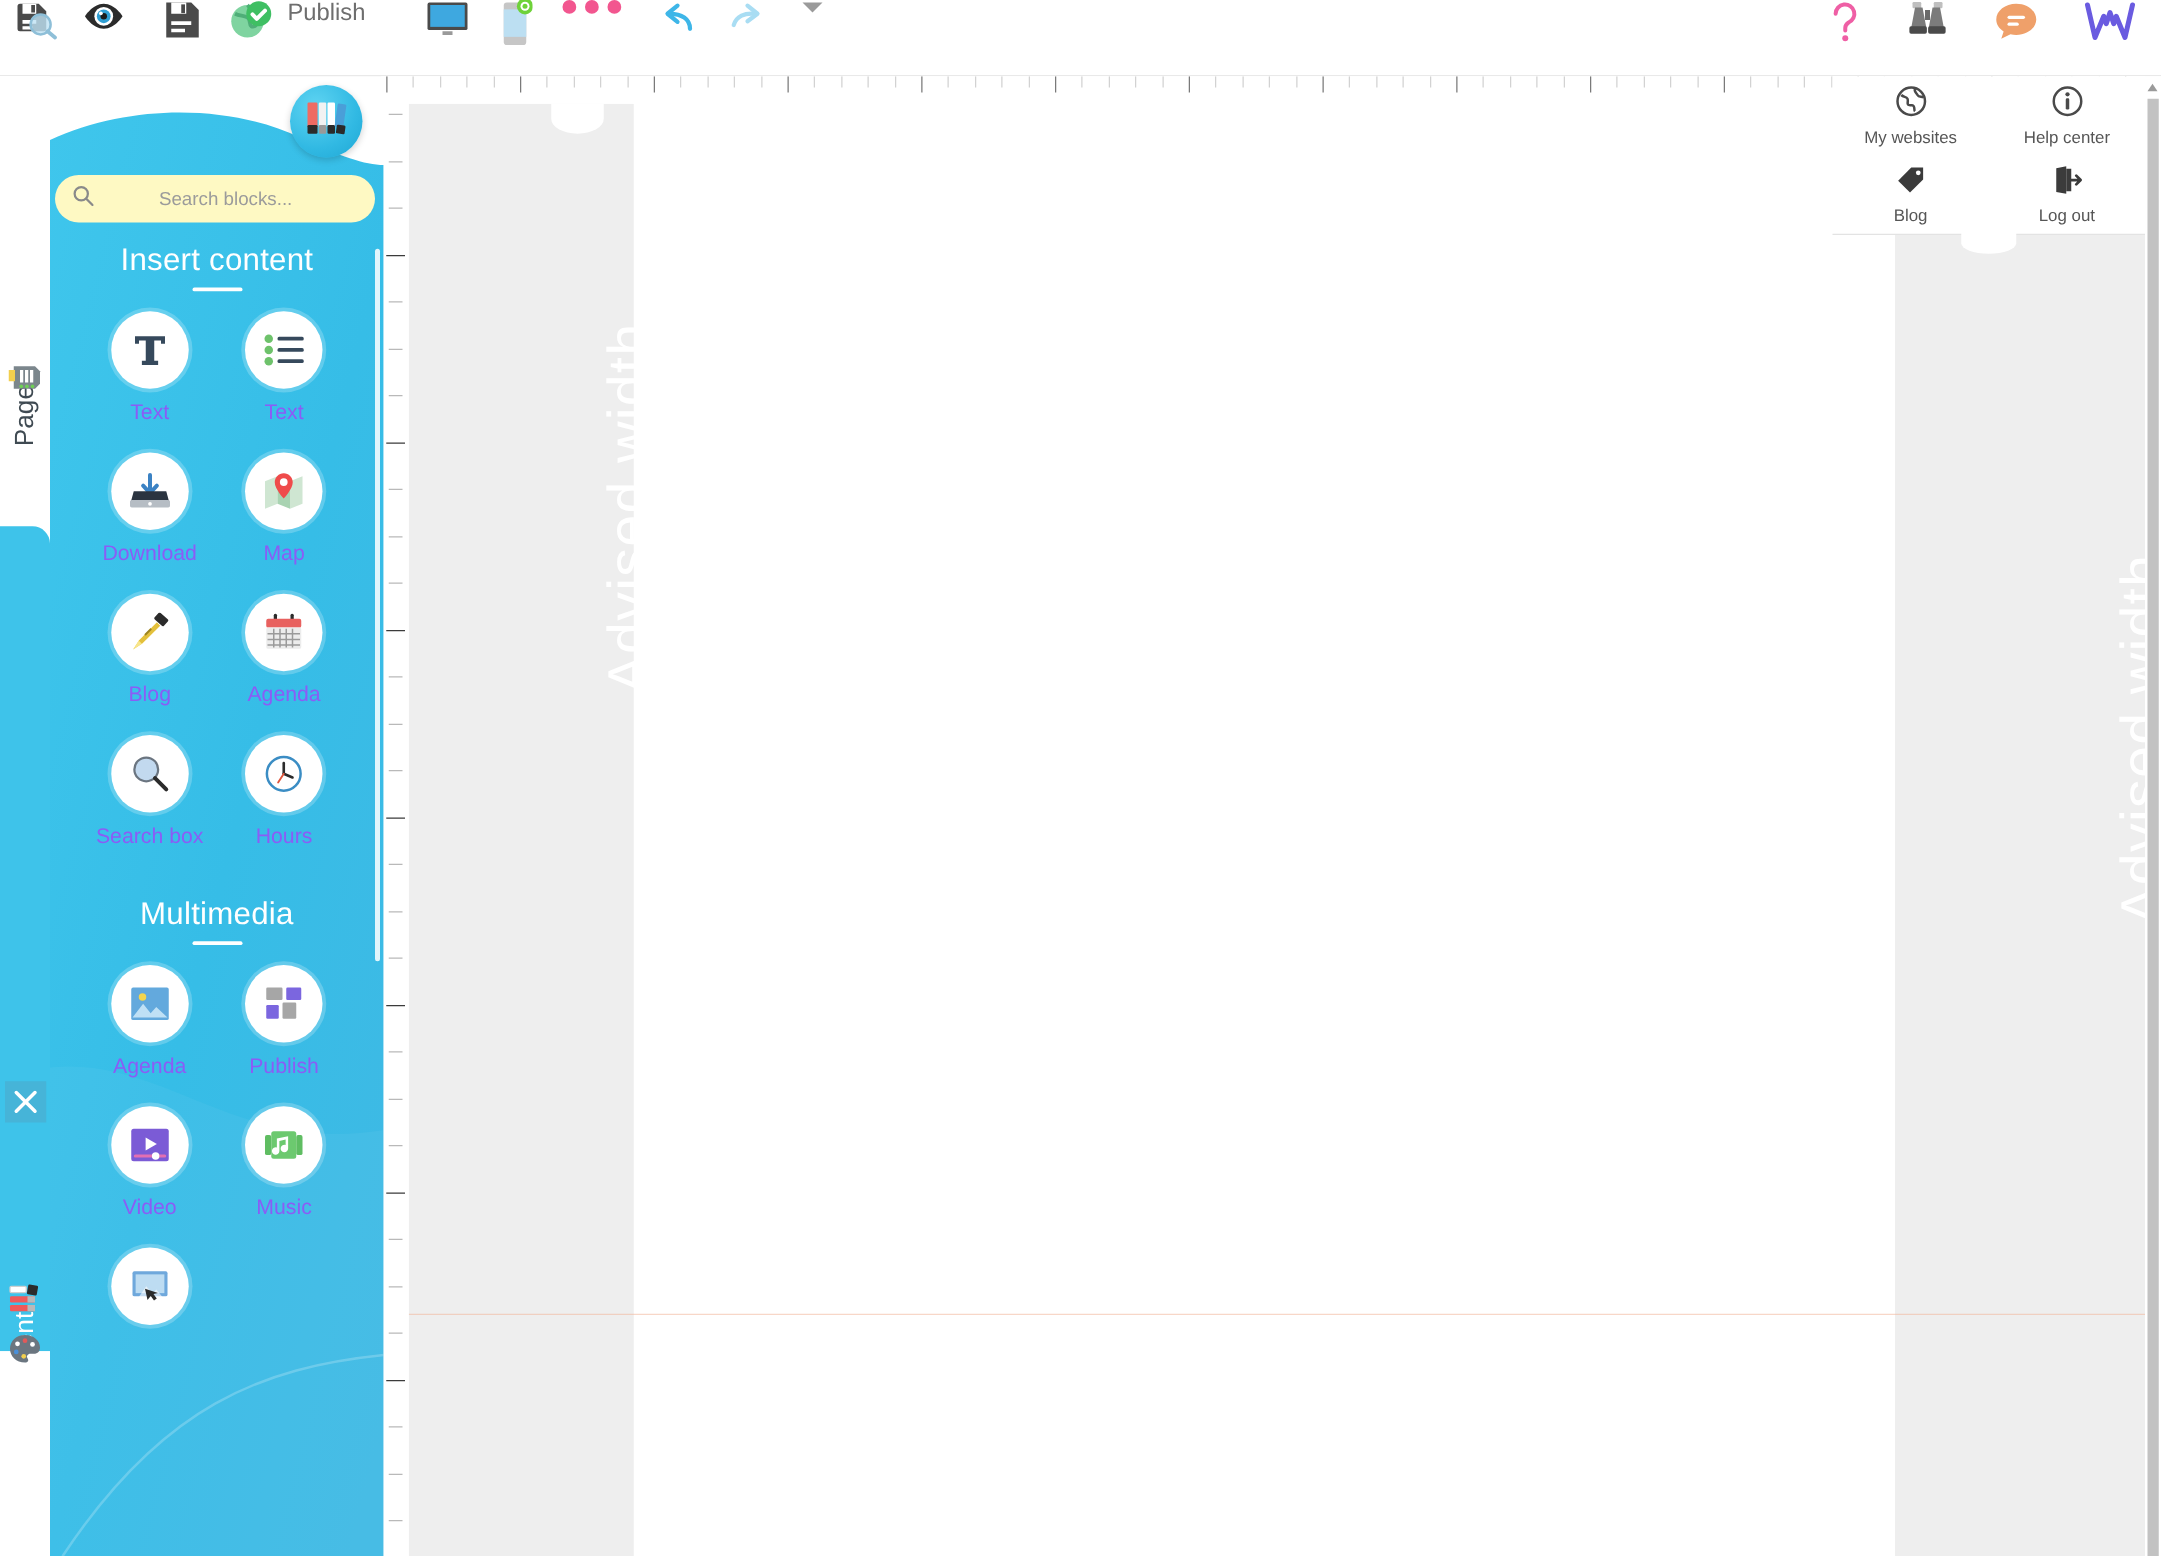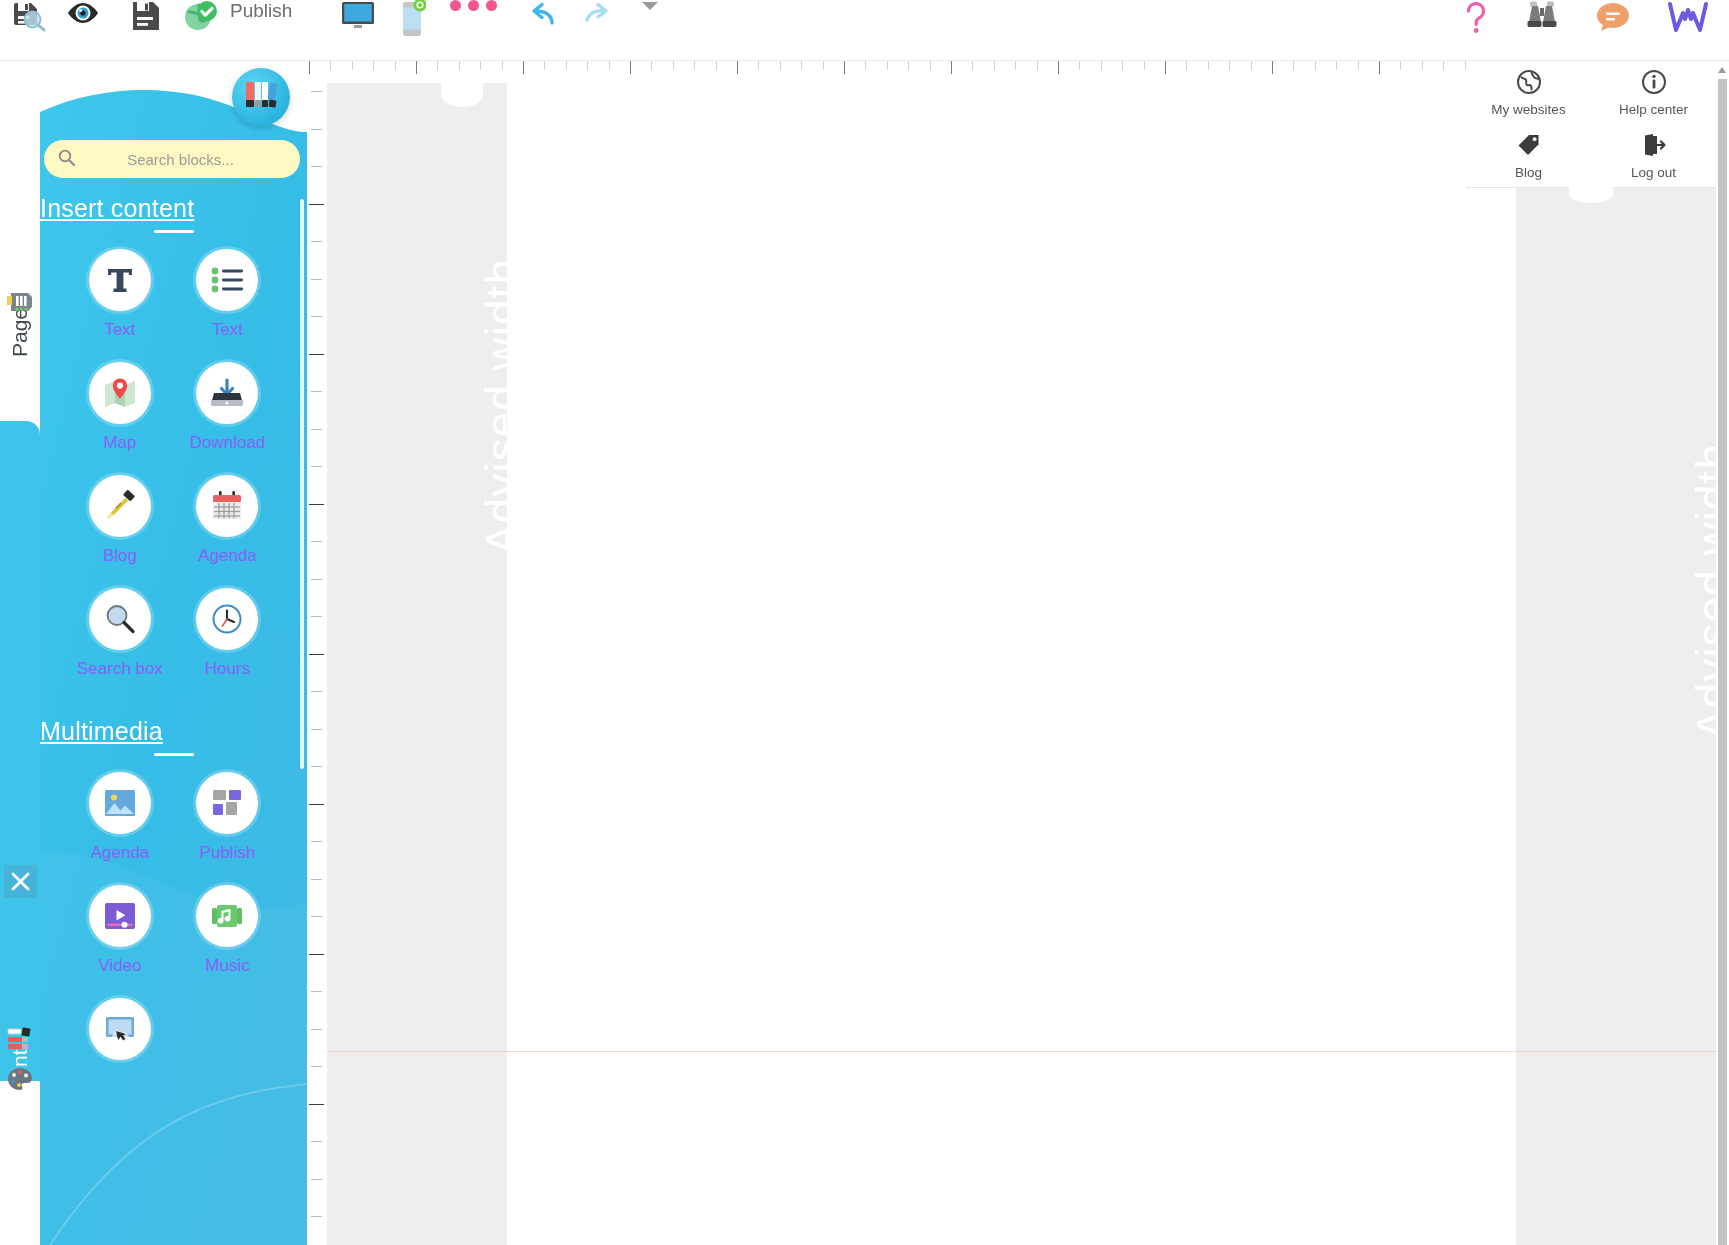--- a/index.html
+++ b/index.html
@@ -156,8 +156,8 @@
   #searchbox input::placeholder { color:#9b9b9b; }
 
   .sec-title {
-    color:#ffffff; font-size:25px; font-weight:400;
-    margin-top:6px; letter-spacing:.2px;text-decoration:underline;
+    text-align:center; color:#ffffff; font-size:25px; font-weight:400;
+    margin-top:6px; letter-spacing:.2px;
   }
   .sec-rule { width:40px; height:3px; background:#ffffff; margin:7px auto 16px; border-radius:2px; }
 

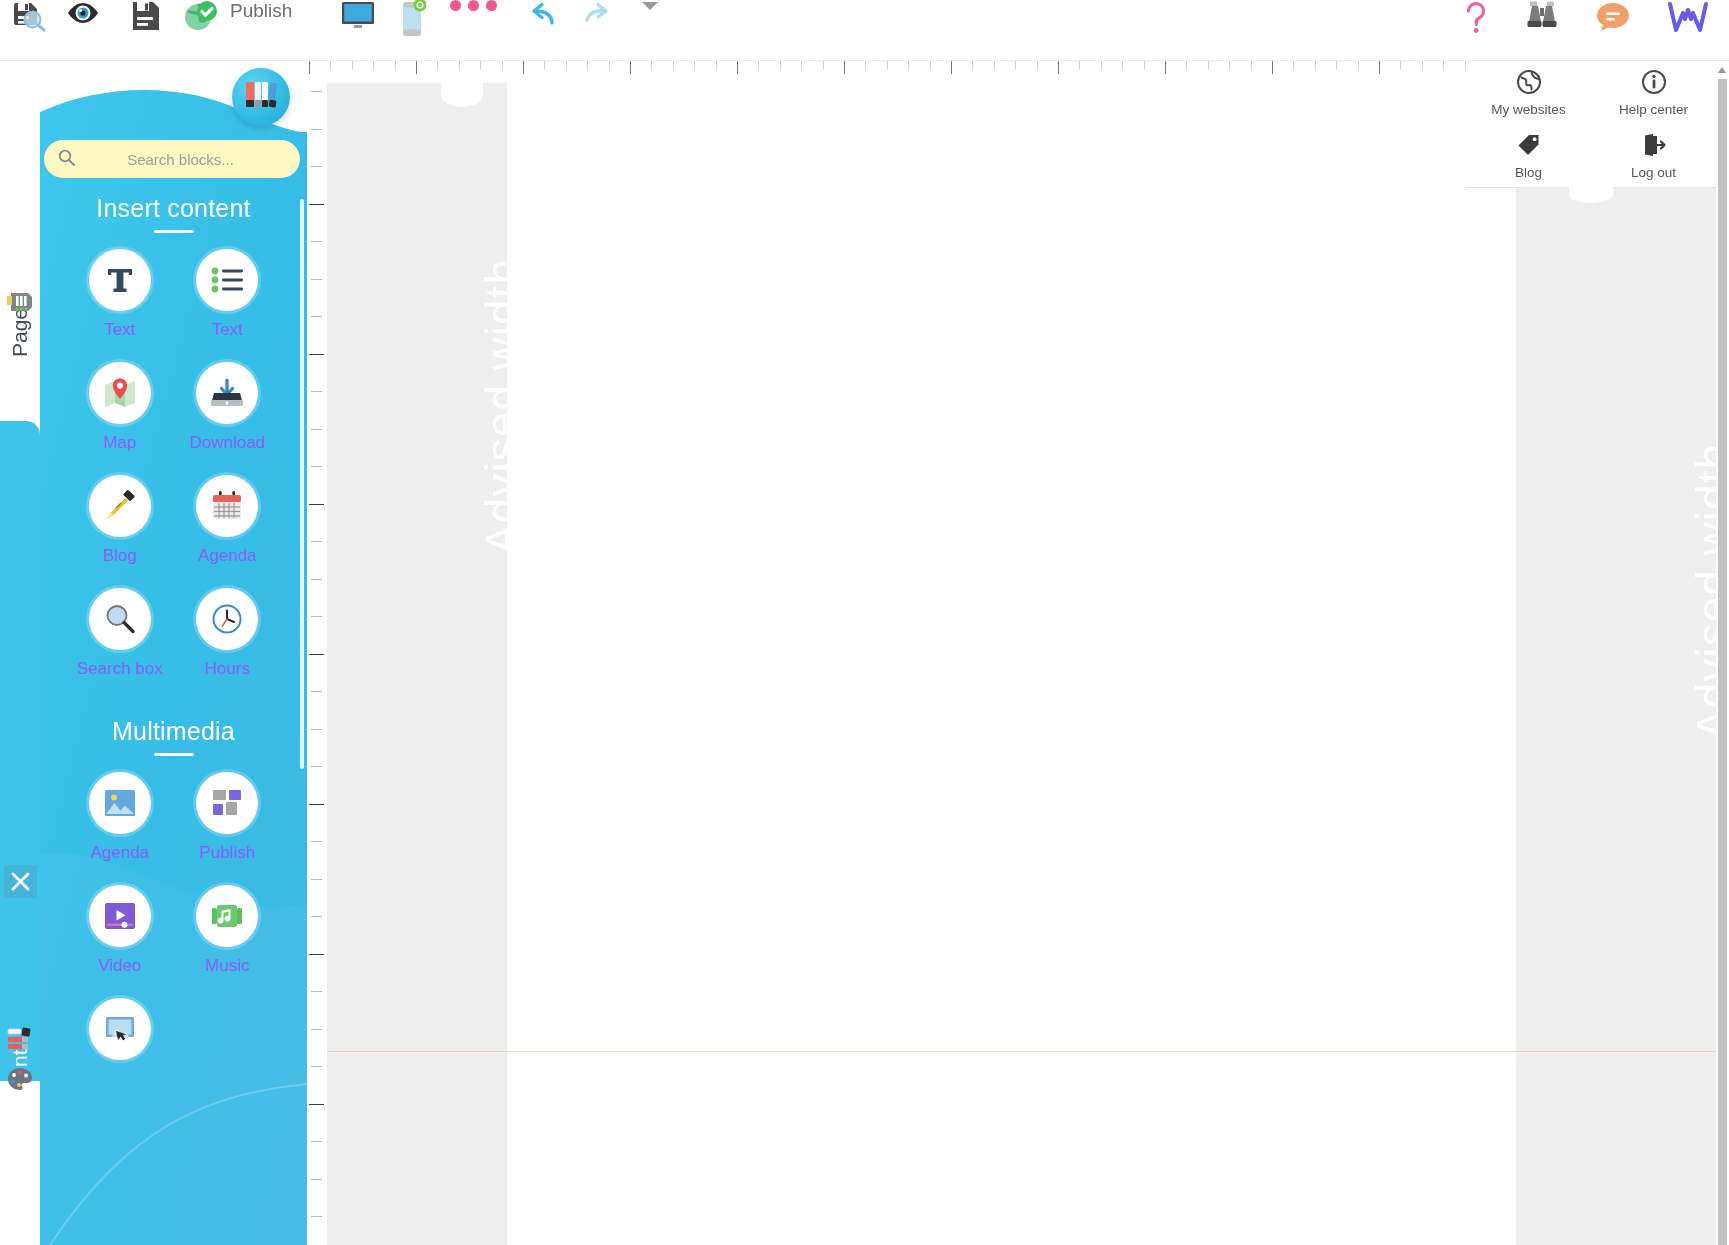--- a/index.html
+++ b/index.html
@@ -597,6 +597,19 @@
 
           <div class="block">
             <div class="disc">
+              <svg width="34" height="30" viewBox="0 0 34 30">
+                <path d="M17 2v11" stroke="#3b82c4" stroke-width="3.2" stroke-linecap="round"></path>
+                <path d="M11.5 10.5L17 16.5l5.5-6" fill="none" stroke="#3b82c4" stroke-width="3.2" stroke-linecap="round" stroke-linejoin="round"></path>
+                <path d="M4 15h26l3 11H1z" fill="#2b3440"></path>
+                <rect x="1" y="22" width="32" height="6" rx="1.4" fill="#b6bdc4"></rect>
+                <circle cx="17" cy="25" r="1.5" fill="#ffffff"></circle>
+              </svg>
+            </div>
+            <div class="blabel">Download</div>
+          </div>
+
+          <div class="block">
+            <div class="disc">
               <svg width="34" height="32" viewBox="0 0 34 32">
                 <path d="M2 8l10-4v22L2 30z" fill="#cfe6d2"></path>
                 <path d="M12 4l10 4v22l-10-4z" fill="#a9d3b2"></path>
@@ -606,19 +619,6 @@
               </svg>
             </div>
             <div class="blabel">Map</div>
-          </div>
-
-          <div class="block">
-            <div class="disc">
-              <svg width="34" height="30" viewBox="0 0 34 30">
-                <path d="M17 2v11" stroke="#3b82c4" stroke-width="3.2" stroke-linecap="round"></path>
-                <path d="M11.5 10.5L17 16.5l5.5-6" fill="none" stroke="#3b82c4" stroke-width="3.2" stroke-linecap="round" stroke-linejoin="round"></path>
-                <path d="M4 15h26l3 11H1z" fill="#2b3440"></path>
-                <rect x="1" y="22" width="32" height="6" rx="1.4" fill="#b6bdc4"></rect>
-                <circle cx="17" cy="25" r="1.5" fill="#ffffff"></circle>
-              </svg>
-            </div>
-            <div class="blabel">Download</div>
           </div>
 
           <div class="block">

